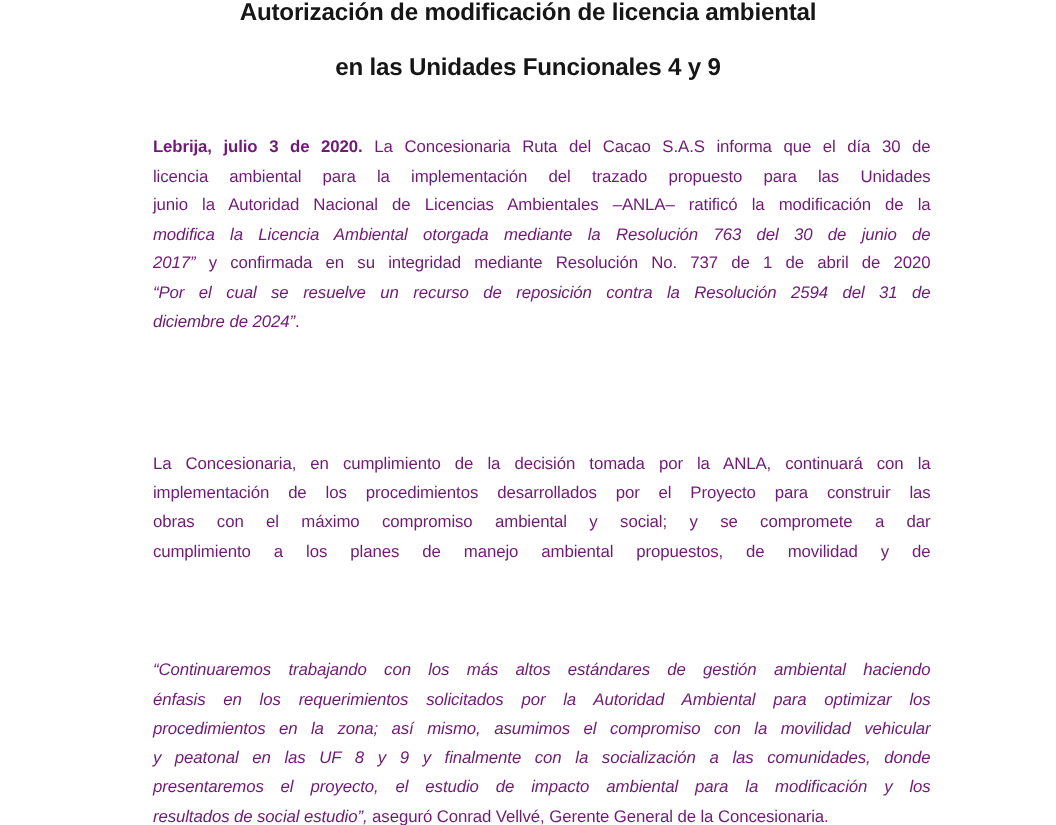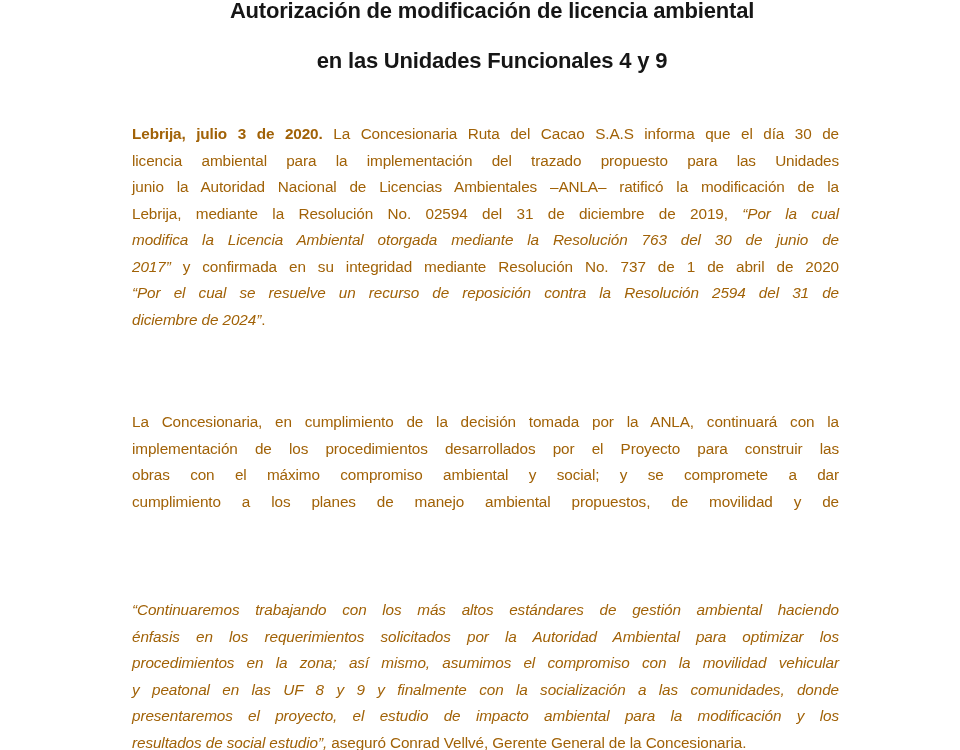--- a/index.html
+++ b/index.html
@@ -16,7 +16,6 @@
     position: absolute;
     inset: 0;
     background: #ffffff;
-    margin-left: 12px;
   }
   .title-line {
     position: absolute;

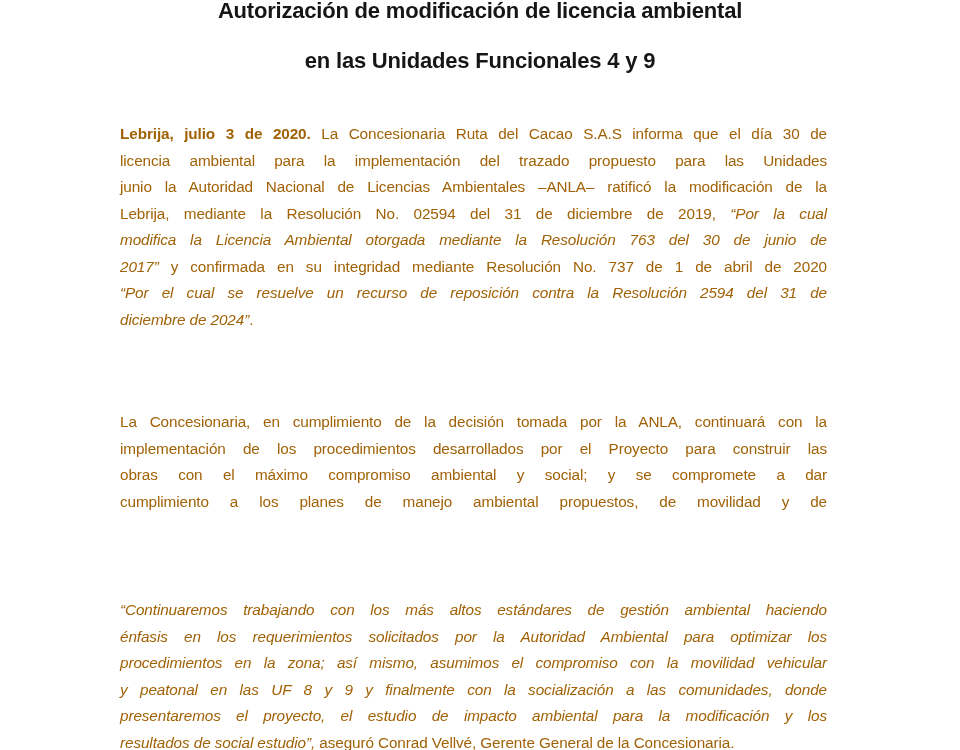--- a/index.html
+++ b/index.html
@@ -32,12 +32,12 @@
   #title-line-2 { top: 47px; }
   .para {
     position: absolute;
-    left: 120px;
+    left: 139px;
     width: 707px;
     font-size: 15.3px;
     line-height: 26.5px;
     letter-spacing: -0.1px;
-    color: #a16207;
+    color: #701a75;
   }
   #para-1 { top: 121px; }
   #para-2 { top: 409px; }

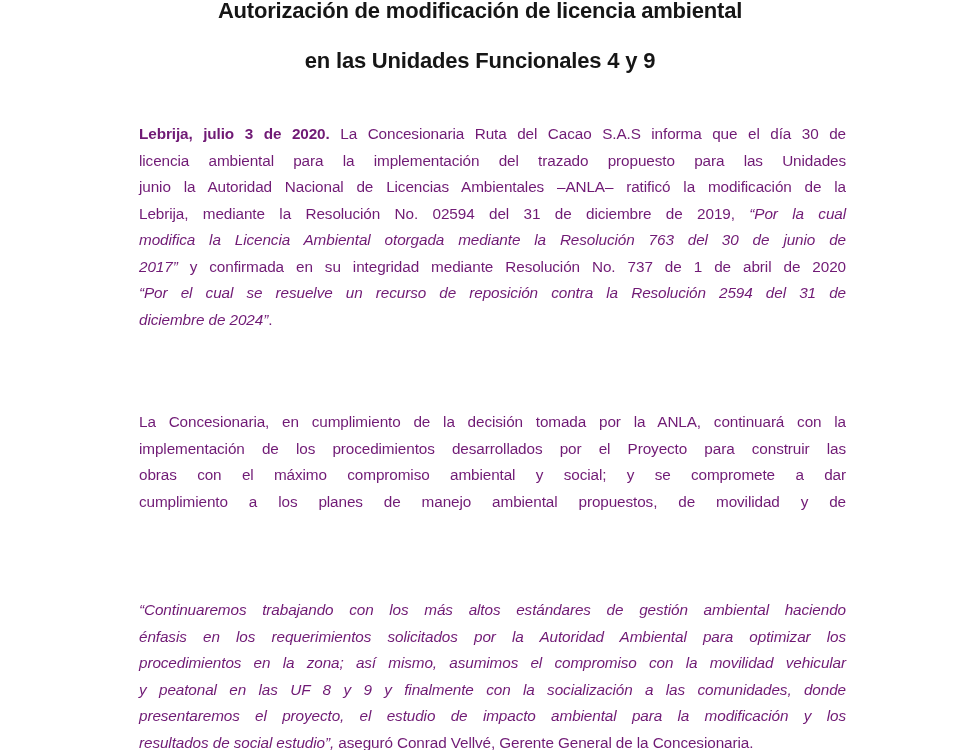--- a/index.html
+++ b/index.html
@@ -62,7 +62,6 @@
     <div class="tl"><span class="b">Lebrija, julio 3 de 2020.</span><span> La Concesionaria Ruta del Cacao S.A.S informa que el día 30 de</span></div>
     <div class="tl"><span>licencia ambiental para la implementación del trazado propuesto para las Unidades</span></div>
     <div class="tl"><span>junio la Autoridad Nacional de Licencias Ambientales –ANLA– ratificó la modificación de la</span></div>
-    <div class="tl"><span>Lebrija, mediante la Resolución No. 02594 del 31 de diciembre de 2019, </span><span class="i">“Por la cual</span></div>
     <div class="tl"><span class="i">modifica la Licencia Ambiental otorgada mediante la Resolución 763 del 30 de junio de</span></div>
     <div class="tl"><span class="i">2017”</span><span> y confirmada en su integridad mediante Resolución No. 737 de 1 de abril de 2020</span></div>
     <div class="tl"><span class="i">“Por el cual se resuelve un recurso de reposición contra la Resolución 2594 del 31 de</span></div>

